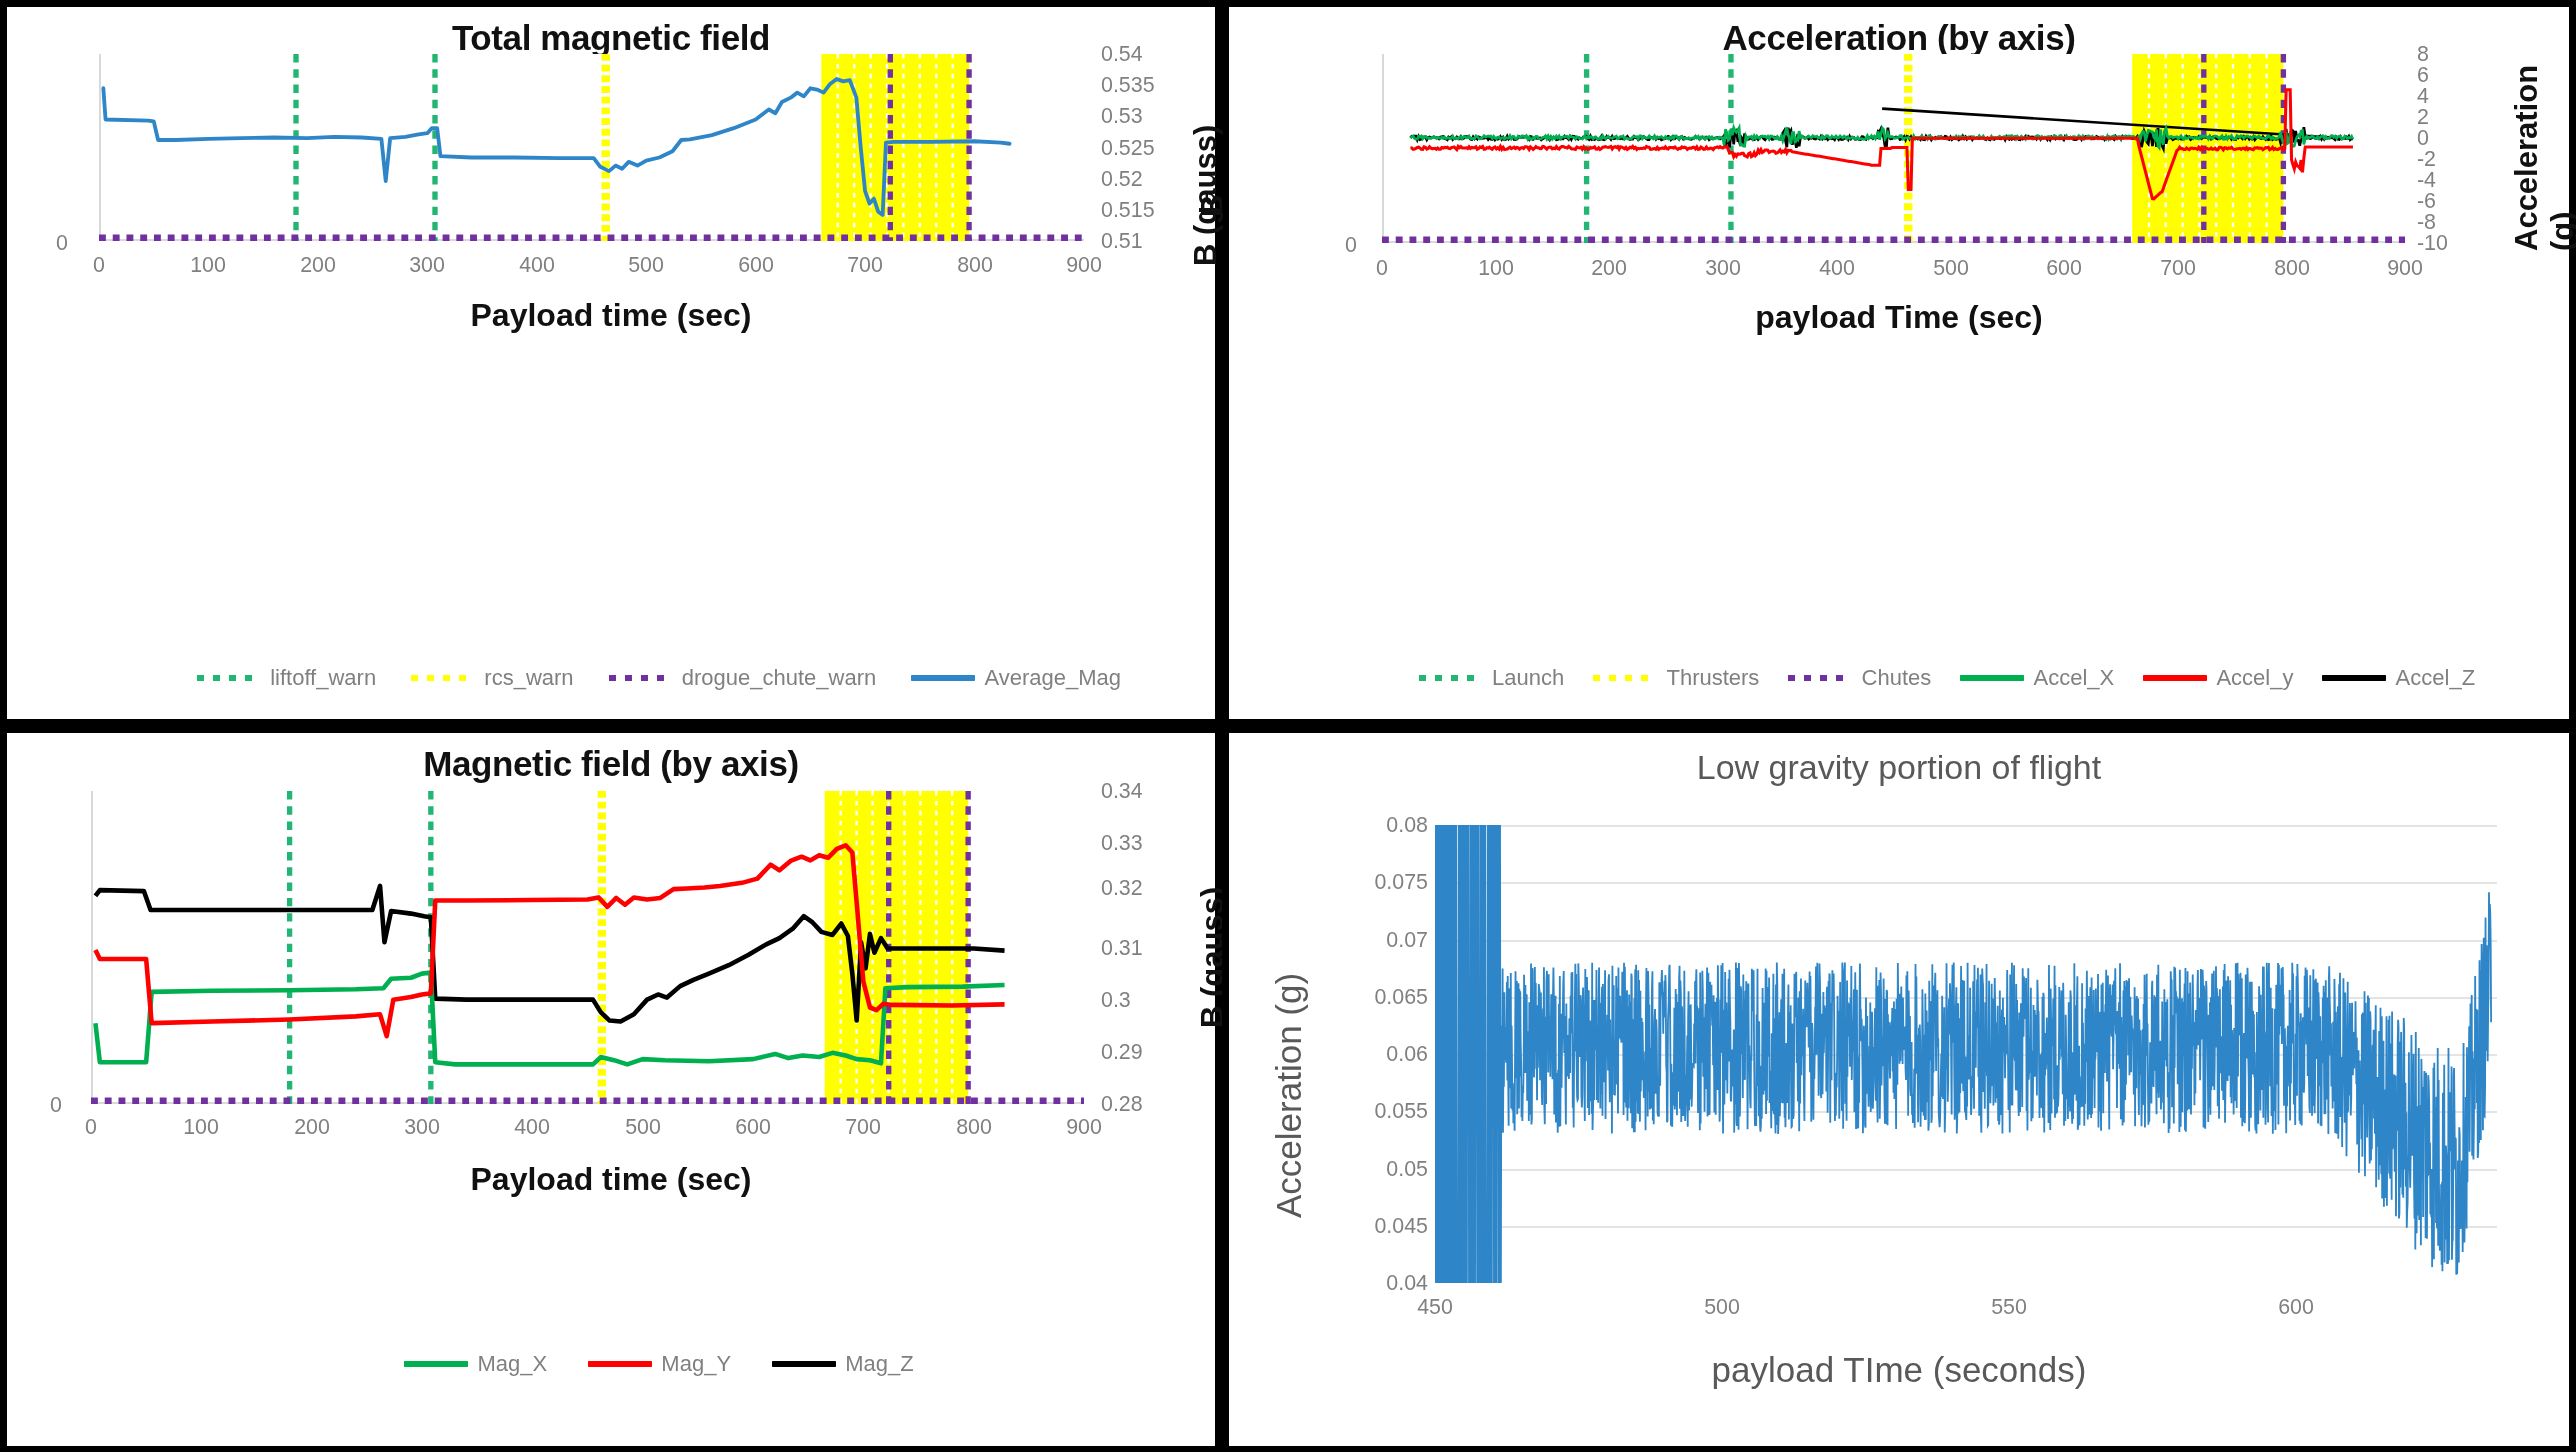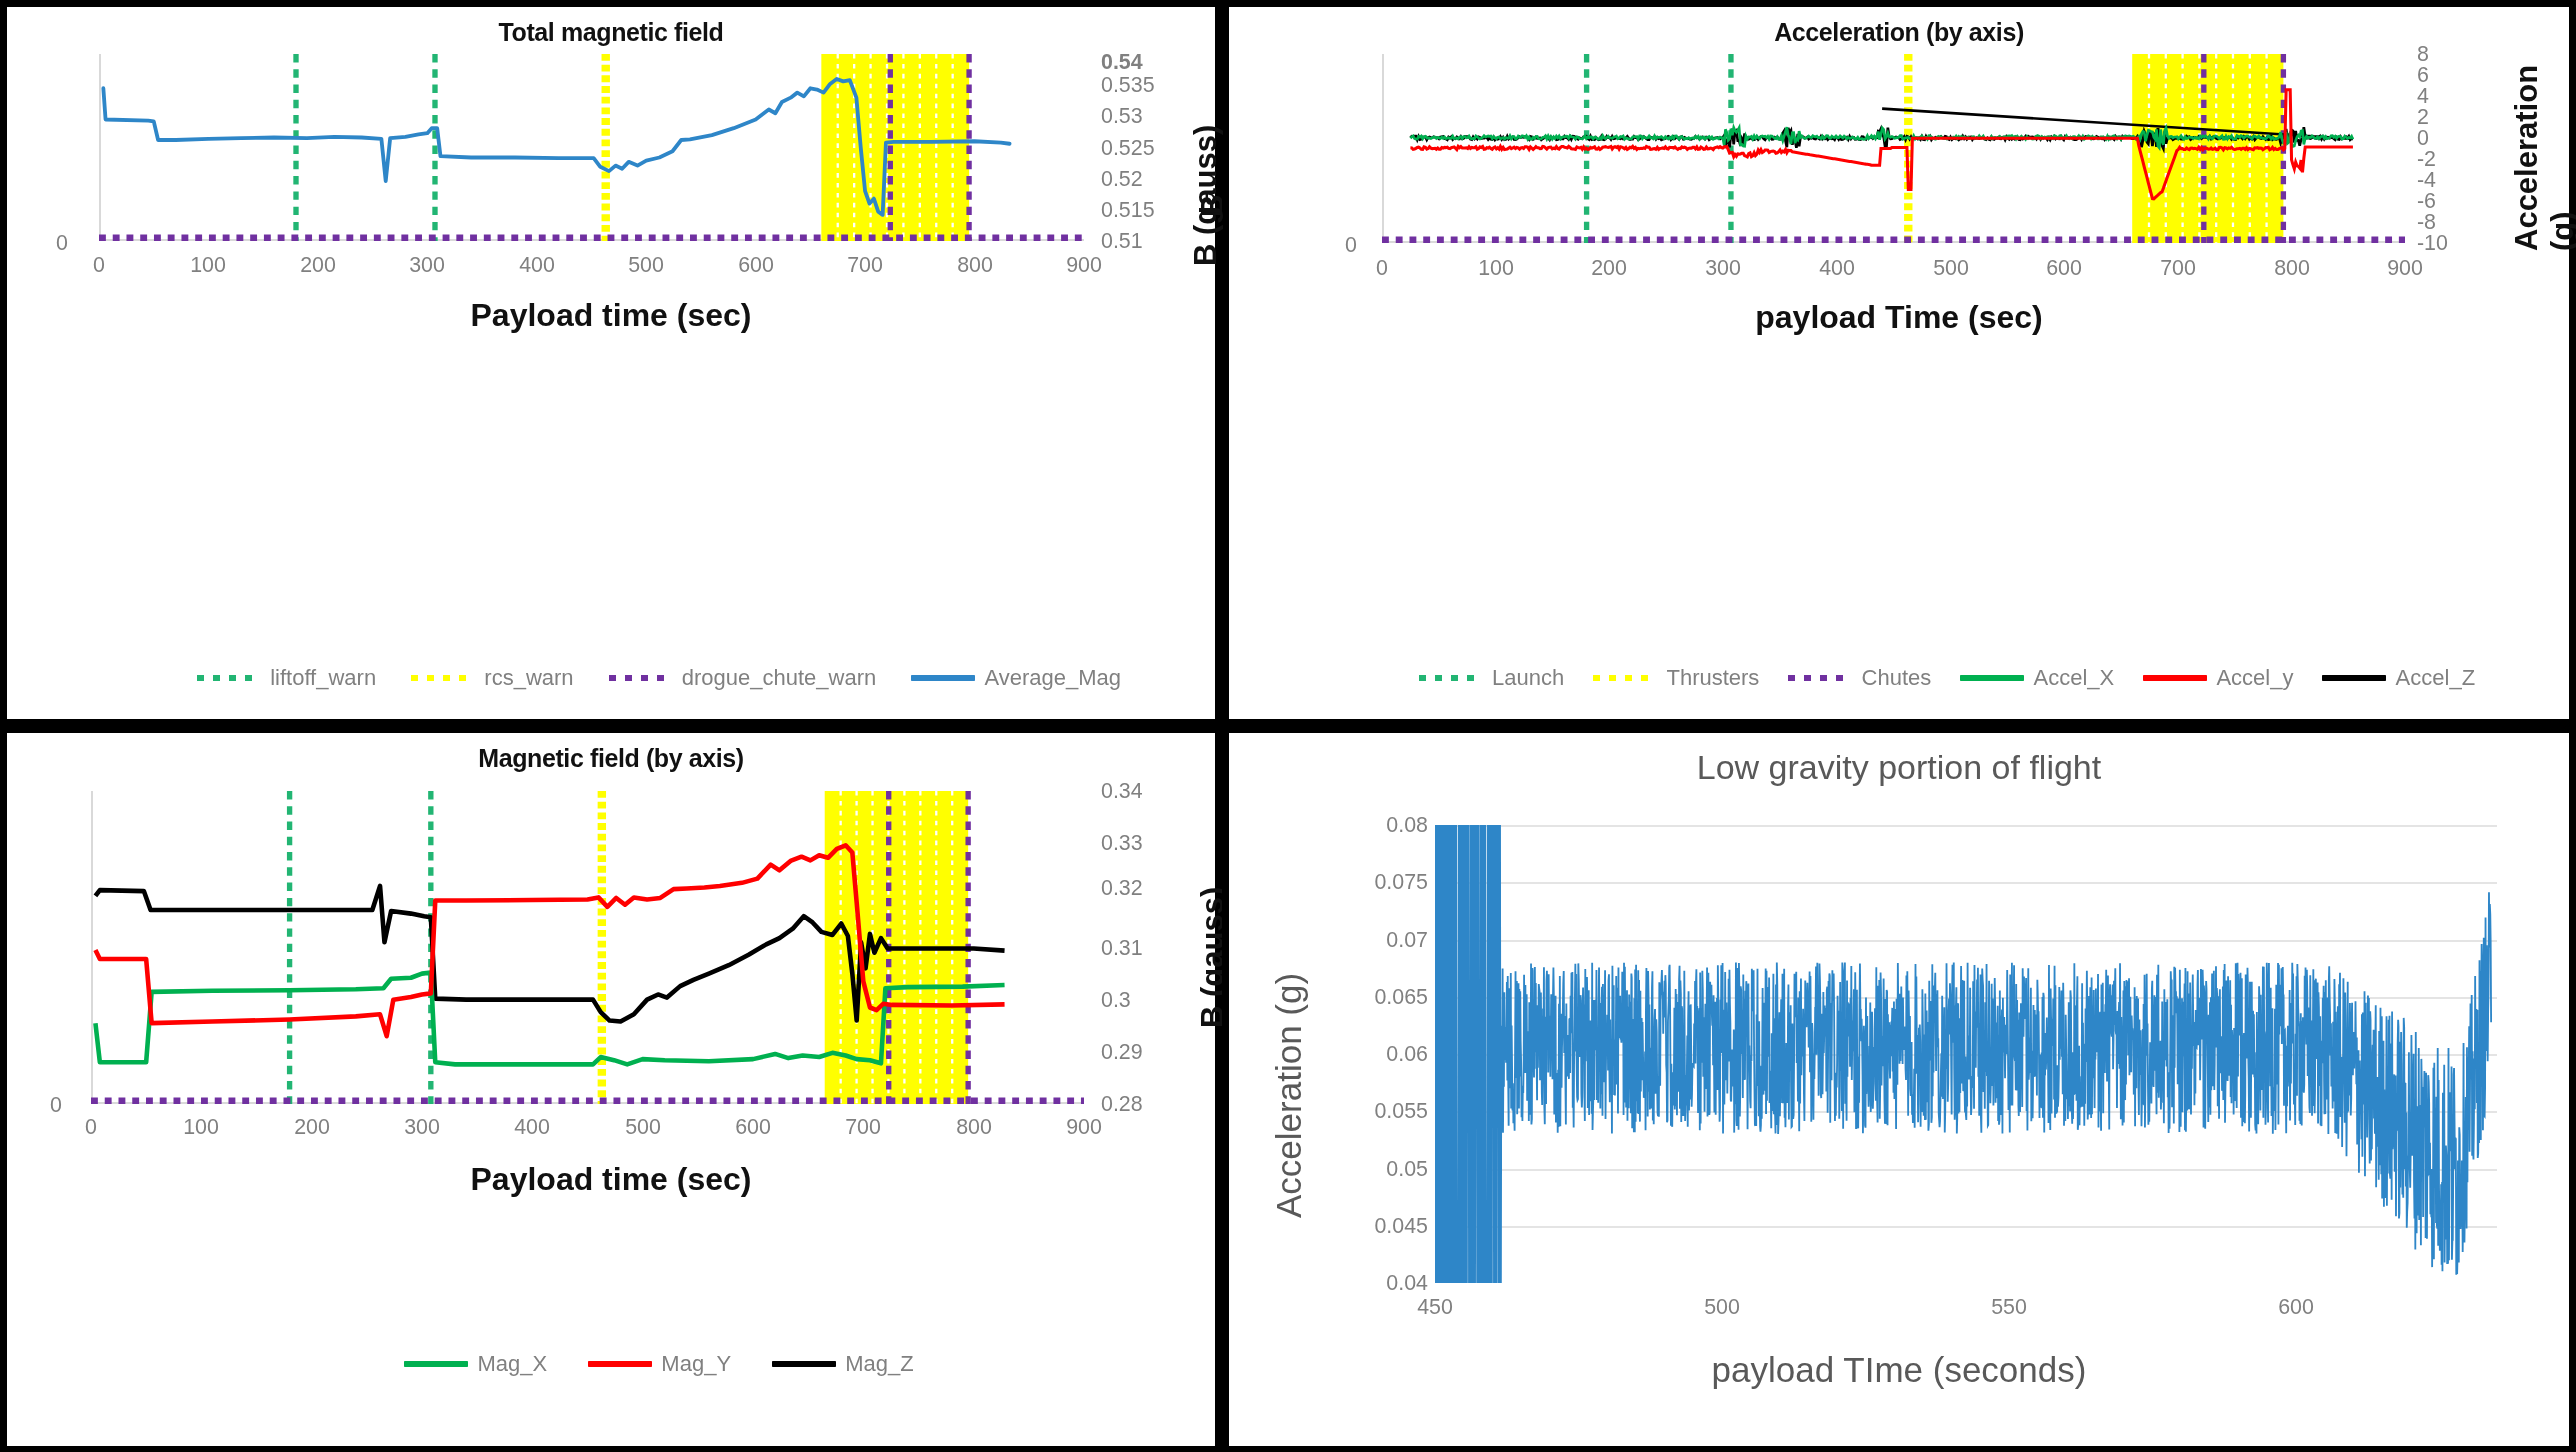--- a/index.html
+++ b/index.html
@@ -16,7 +16,7 @@
   .panel{position:absolute;inset:0;background:#fff;}
 
   .chart-title{position:absolute;left:0;right:0;text-align:center;font-weight:bold;color:#111;}
-  .chart-title.big{top:10.7px;font-size:25px;letter-spacing:-0.4px;}
+  .chart-title.big{top:10.7px;font-size:35px;letter-spacing:-0.4px;}
   .chart-title.grey{top:15.3px;font-size:34px;font-weight:normal;color:#595959;}
 
   

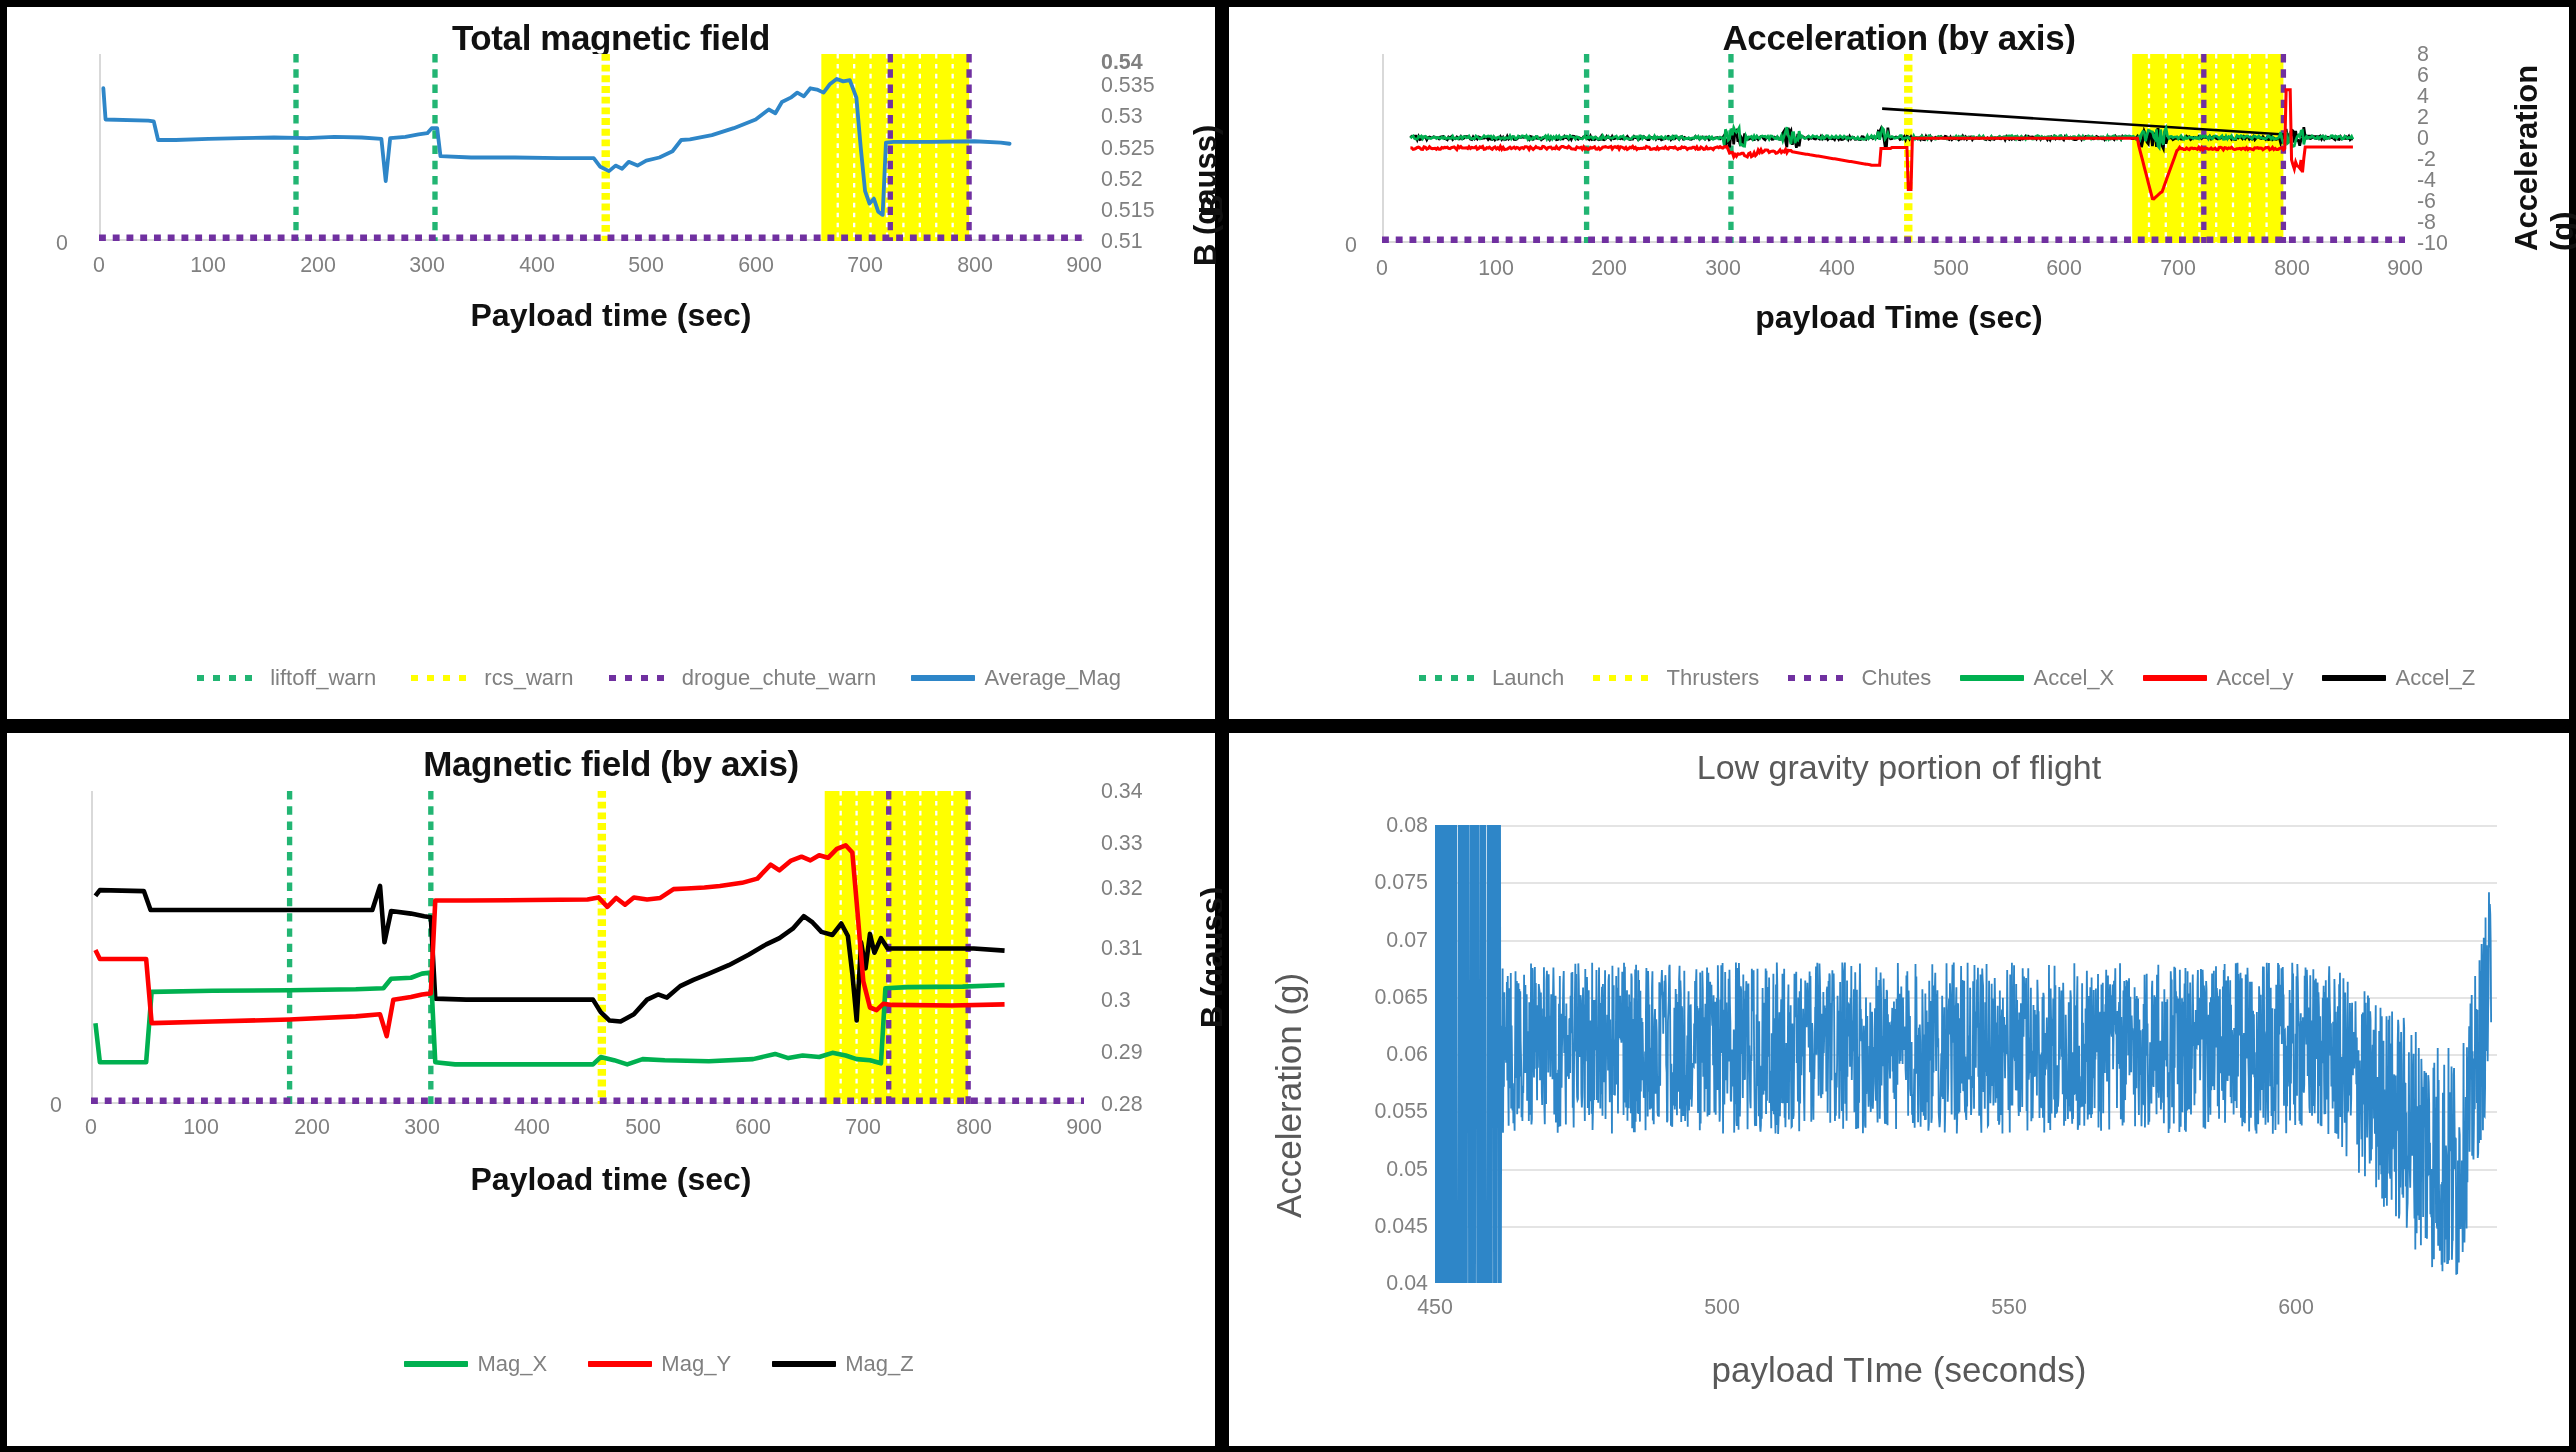--- a/index.html
+++ b/index.html
@@ -88,7 +88,7 @@
           <div class="tick y-right" style="top: 94px;">0.525</div>
           <div class="tick y-right" style="top: 62px;">0.53</div>
           <div class="tick y-right" style="top: 31px;">0.535</div>
-          <div class="tick y-right" style="top: 8px; font-weight: bold;">0.54</div>
+          <div class="tick y-right" style="top: 0px;">0.54</div>
         </div>
       <div class="tick" style="left:49px;top:224px;">0</div>
 

